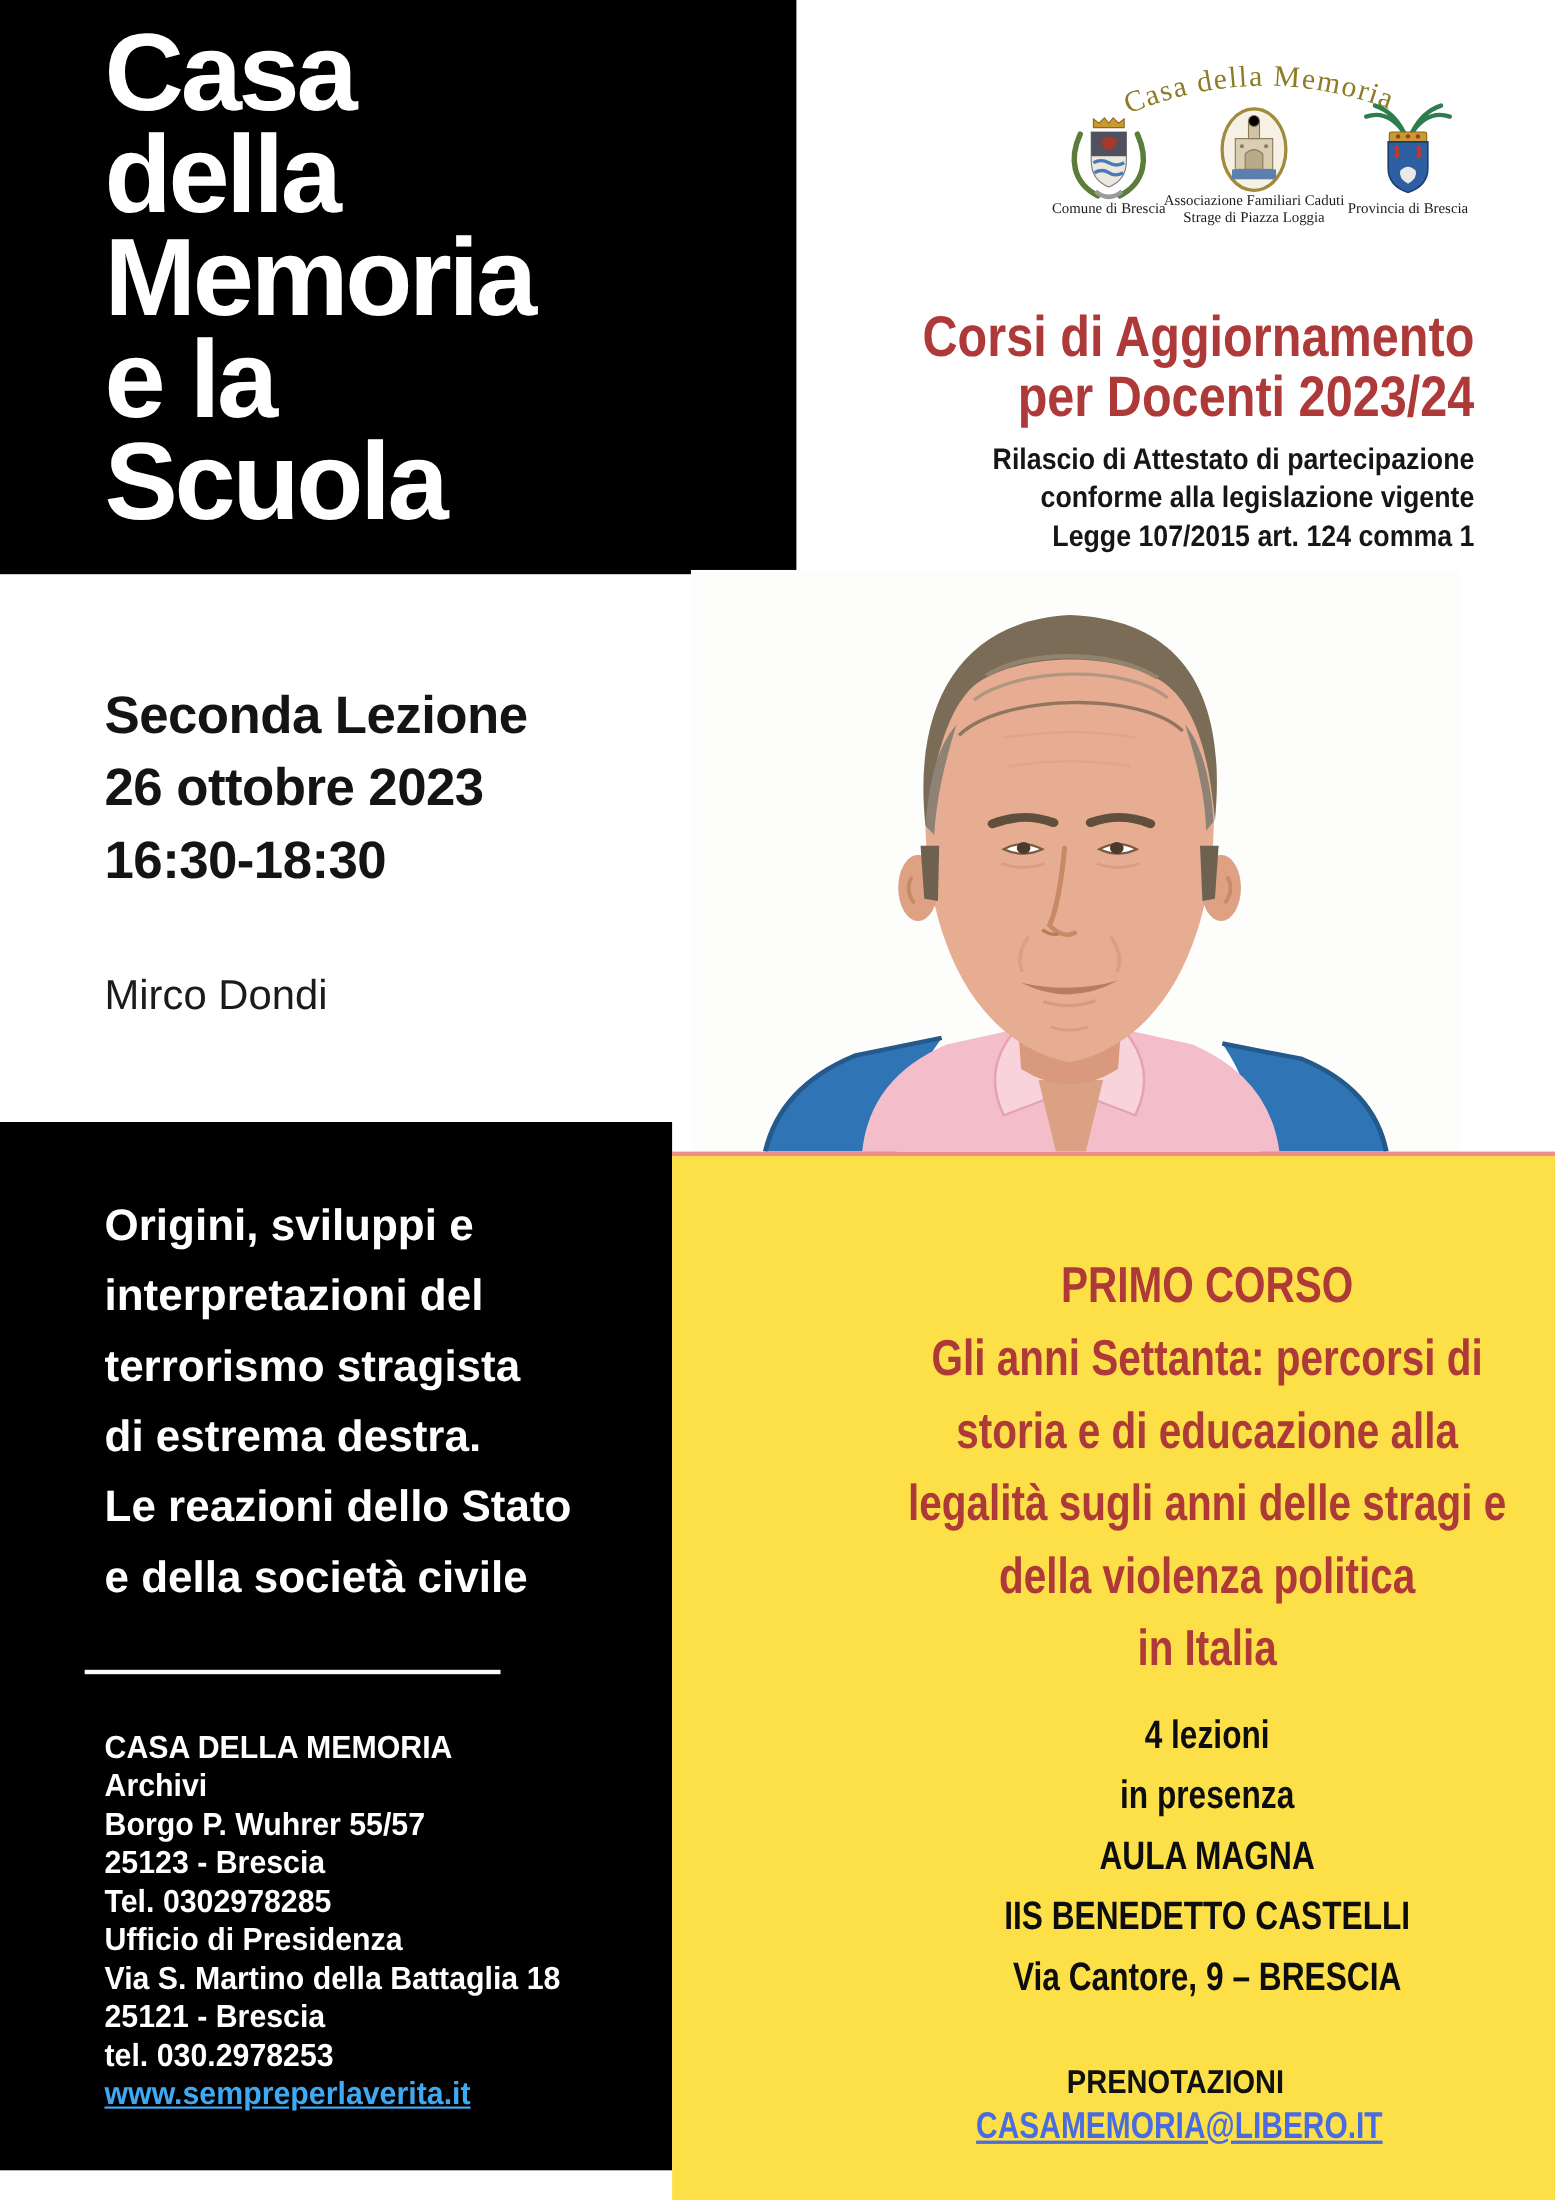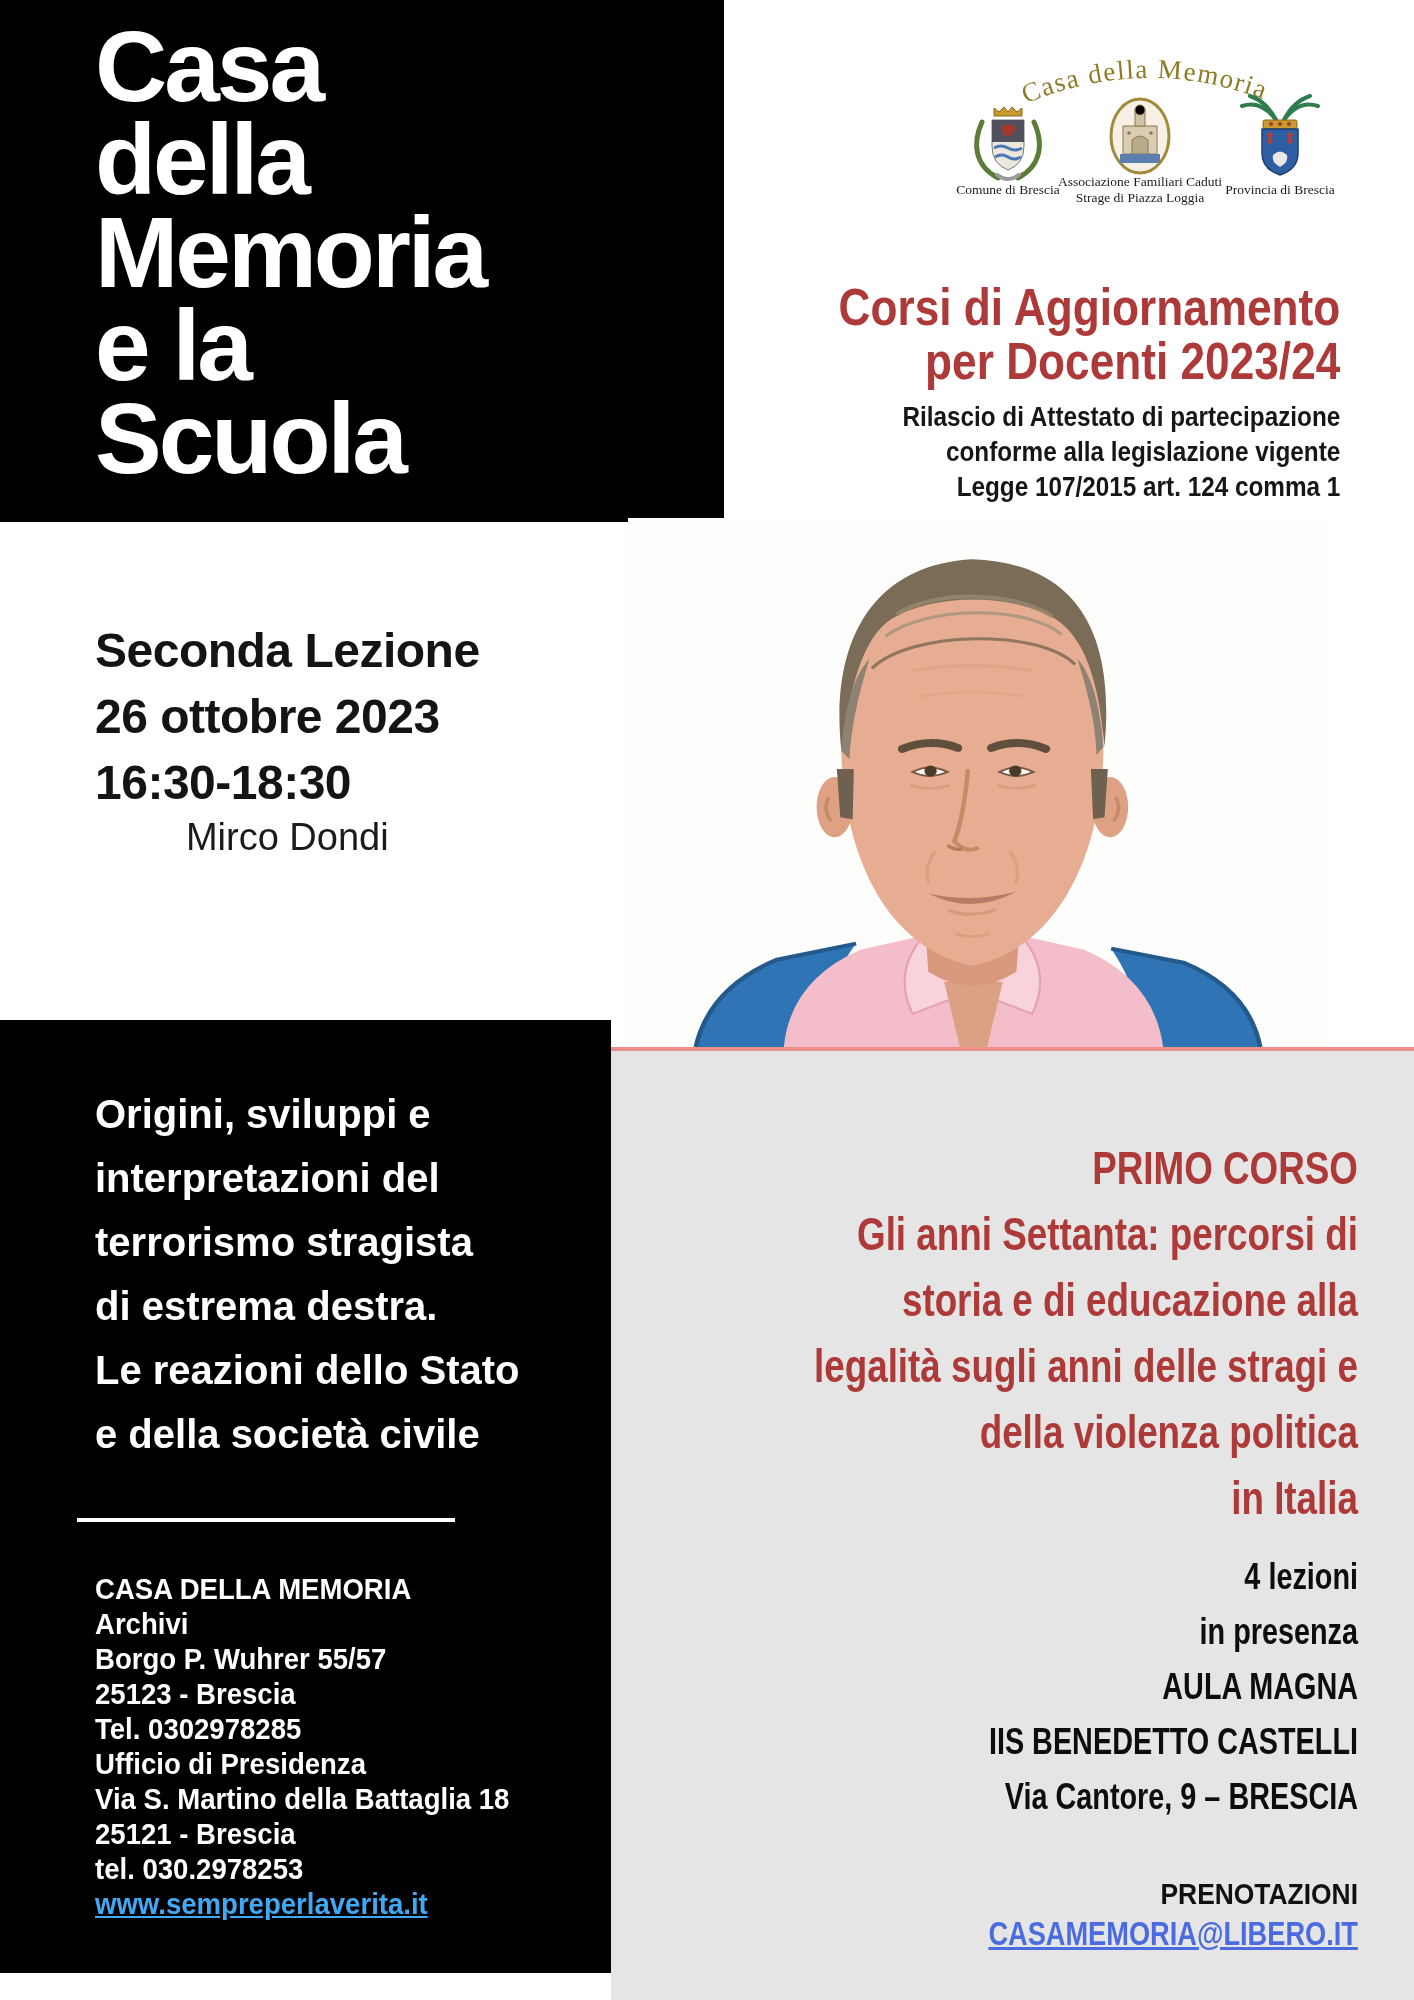--- a/index.html
+++ b/index.html
@@ -29,7 +29,7 @@
   
   .lesson-block{left:95px;top:618px;color:#141414;}
   .lesson-lines{font-weight:bold;font-size:48px;line-height:66px;letter-spacing:-0.5px;}
-  .speaker{font-size:38px;font-weight:400;color:#1b1b1b;text-align:center;}
+  .speaker{margin-top:68px;font-size:38px;font-weight:400;color:#1b1b1b;}
 
   
   .portrait{left:628px;top:518px;width:700px;height:529px;}

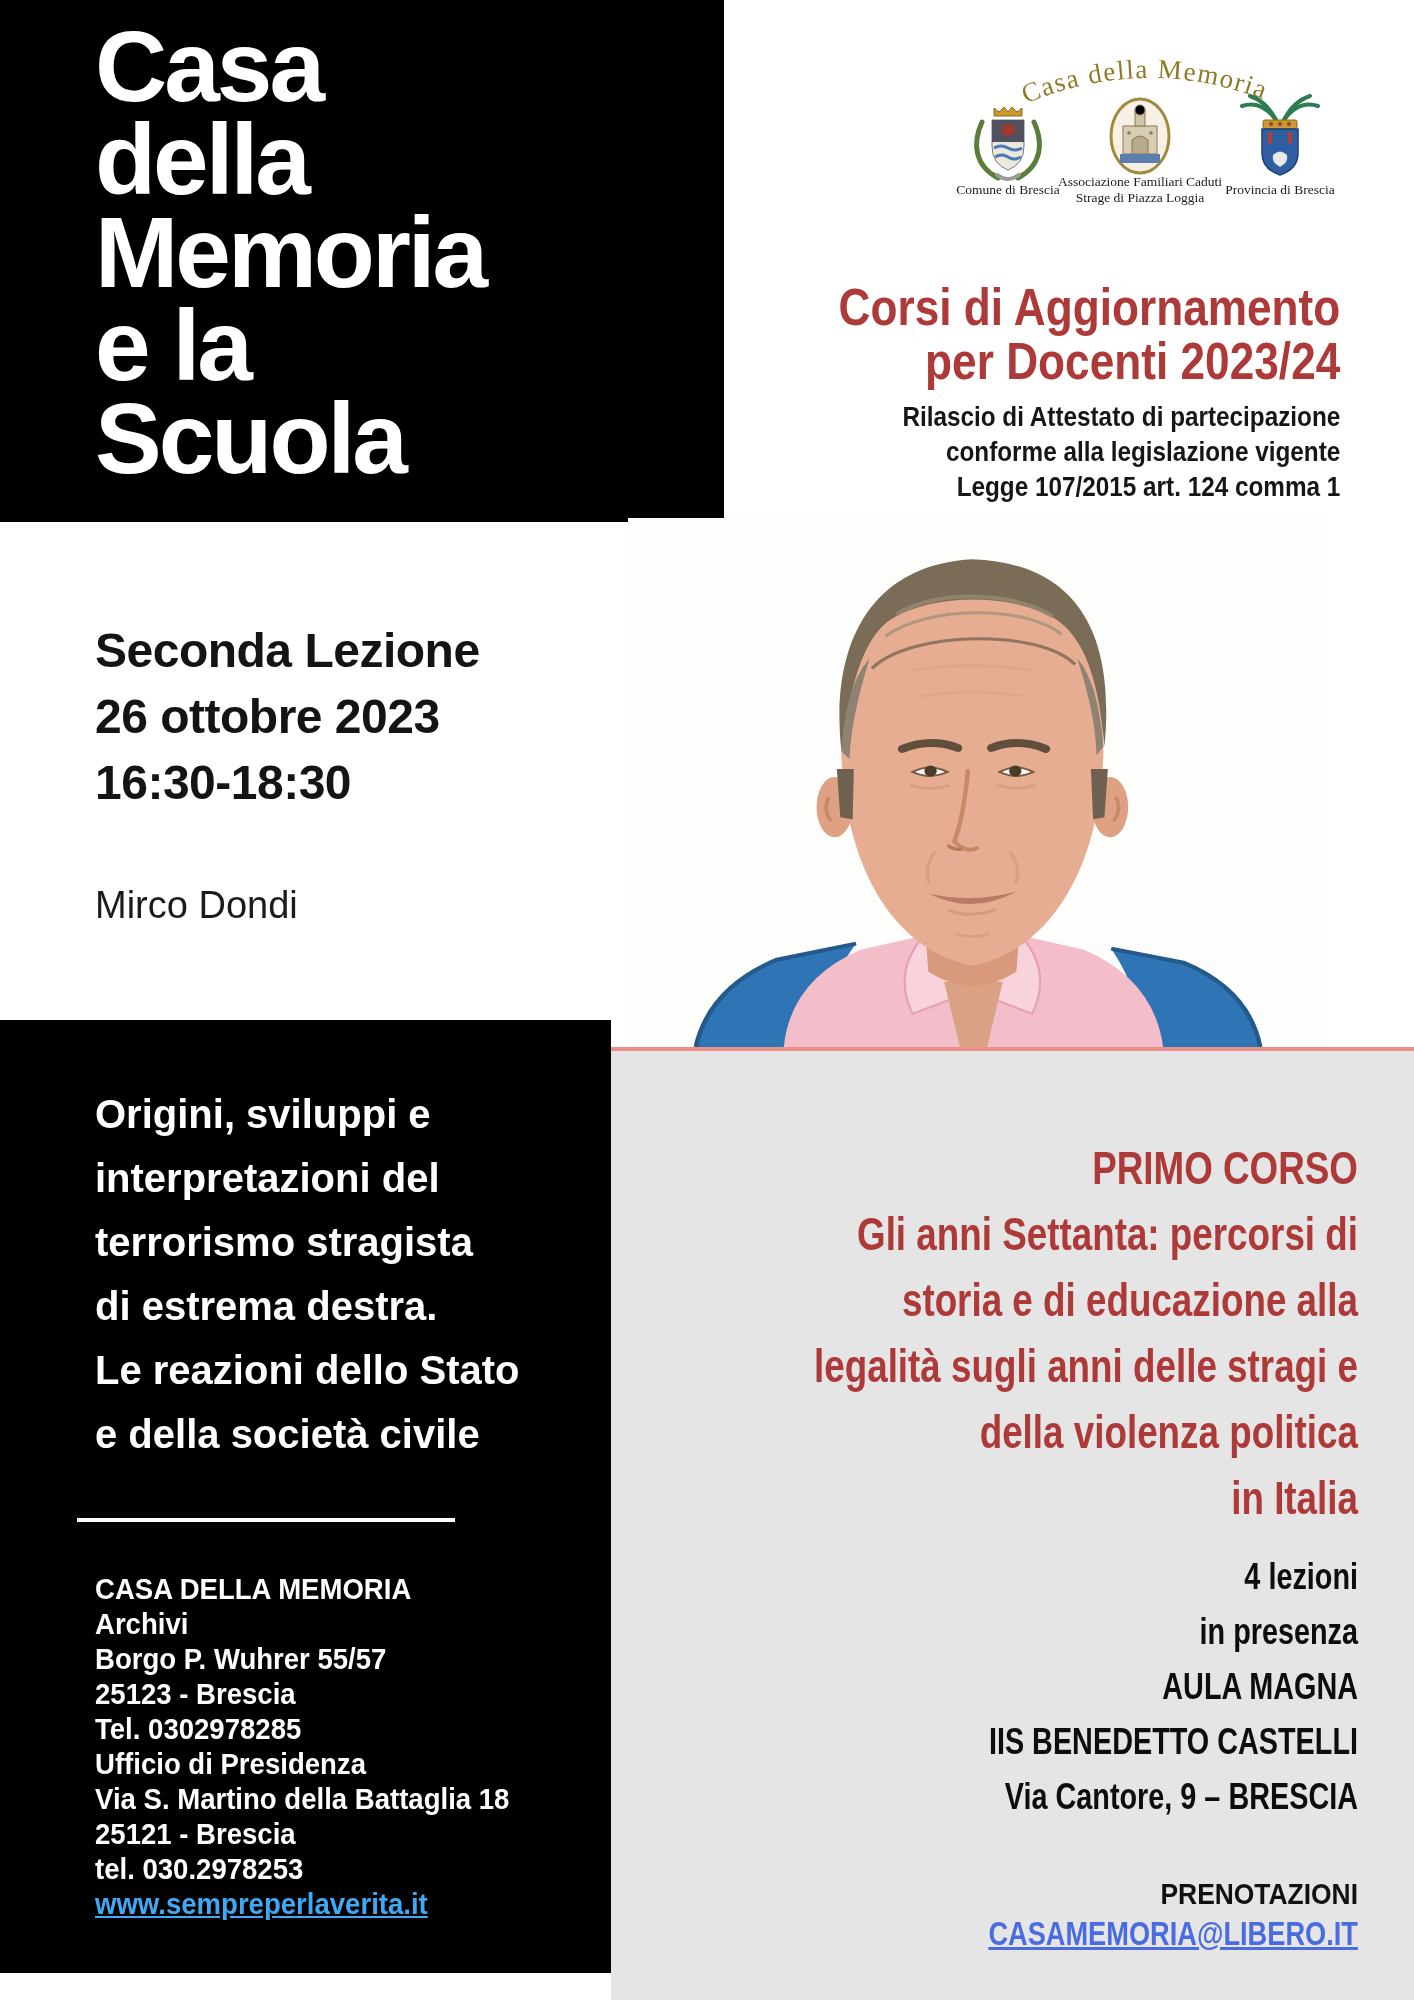--- a/index.html
+++ b/index.html
@@ -47,9 +47,9 @@
                 transform:scaleX(.95);transform-origin:left center;font-weight:bold;}
 
   
-  .gray-panel{left:611px;top:1047px;width:803px;height:953px;background:#e5e5e5;
+  .gray-panel{left:611px;top:1047px;width:803px;height:953px;background:#fde047;
               border-top:4px solid #ec8f88;box-sizing:border-box;
-              padding:84px 56px 0 55px;text-align:right;}
+              padding:84px 29px 0 55px;text-align:center;}
   .primo{color:#ad3a38;font-weight:bold;font-size:46px;line-height:66px;}
   .primo .ln{transform:scaleX(.8);transform-origin:right center;}
   .details{color:#0d0d0d;font-weight:bold;font-size:36px;line-height:55px;margin-top:18px;}

